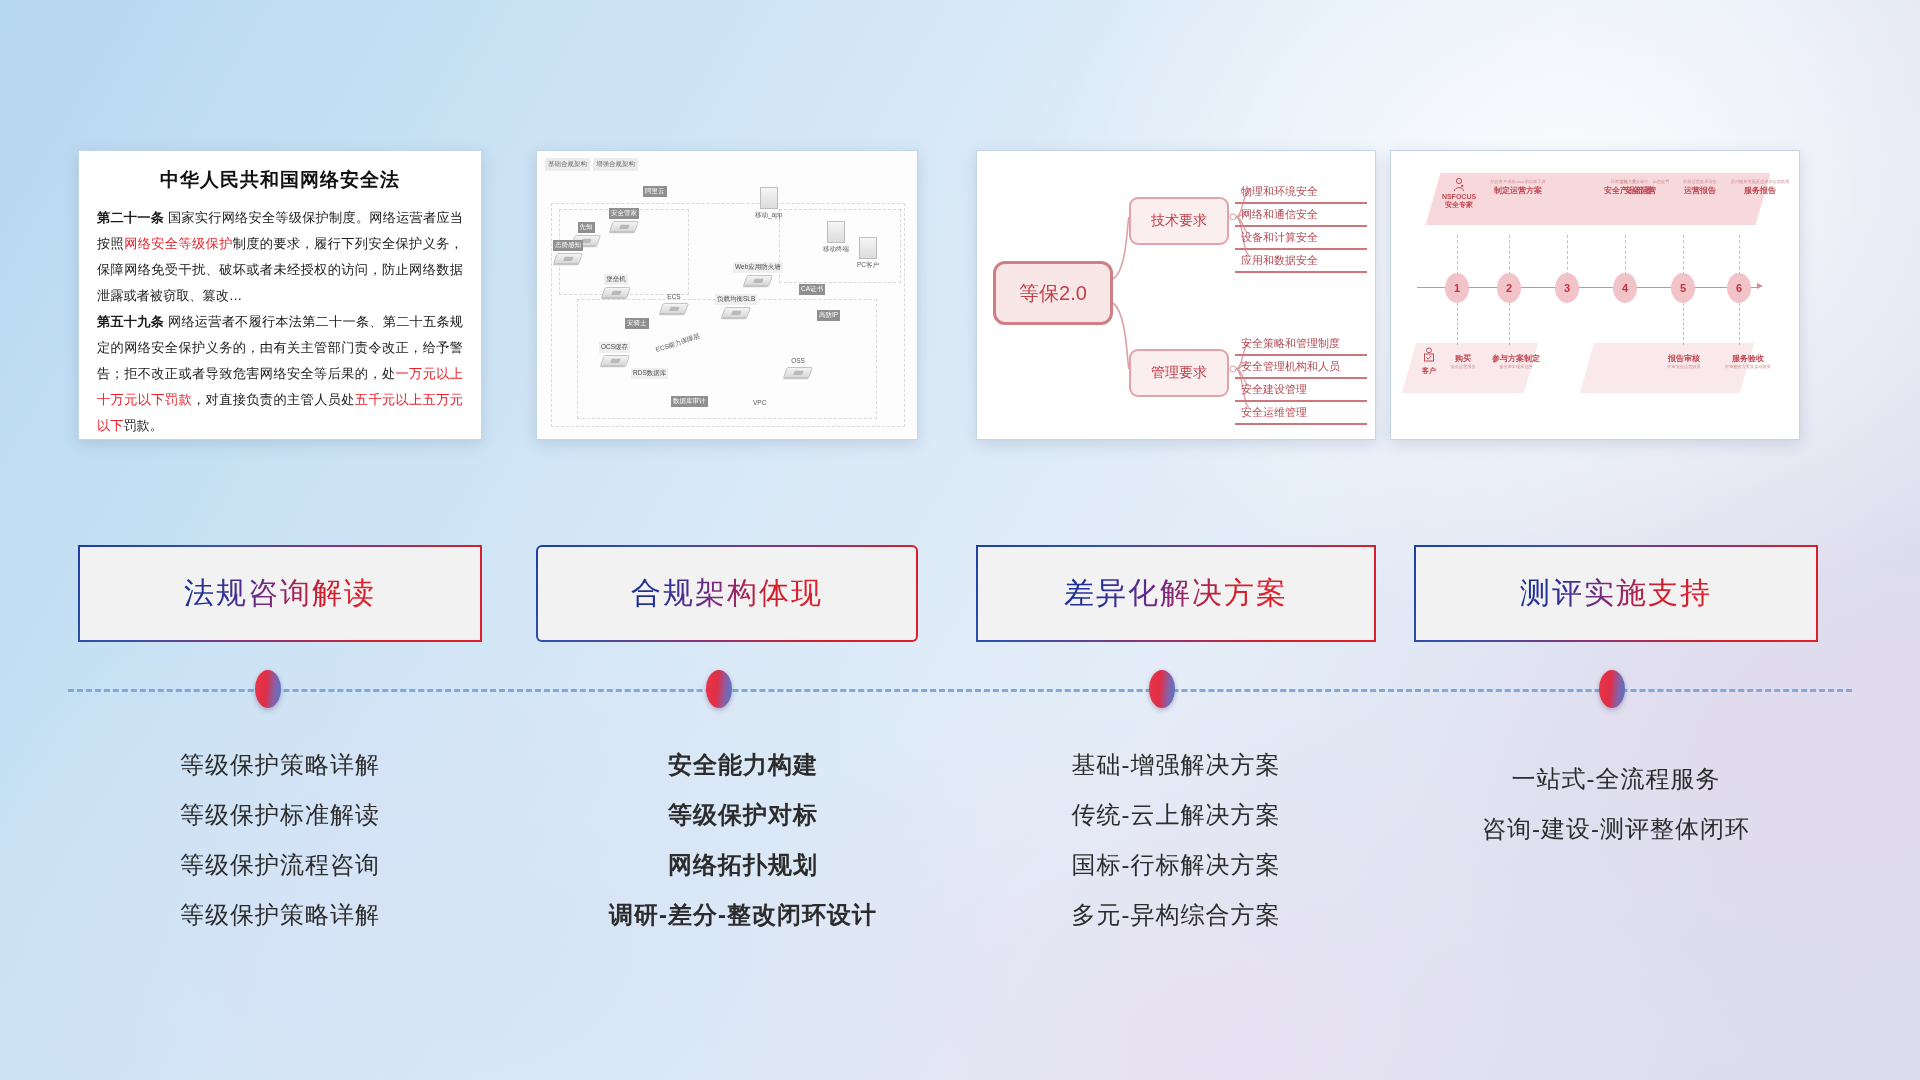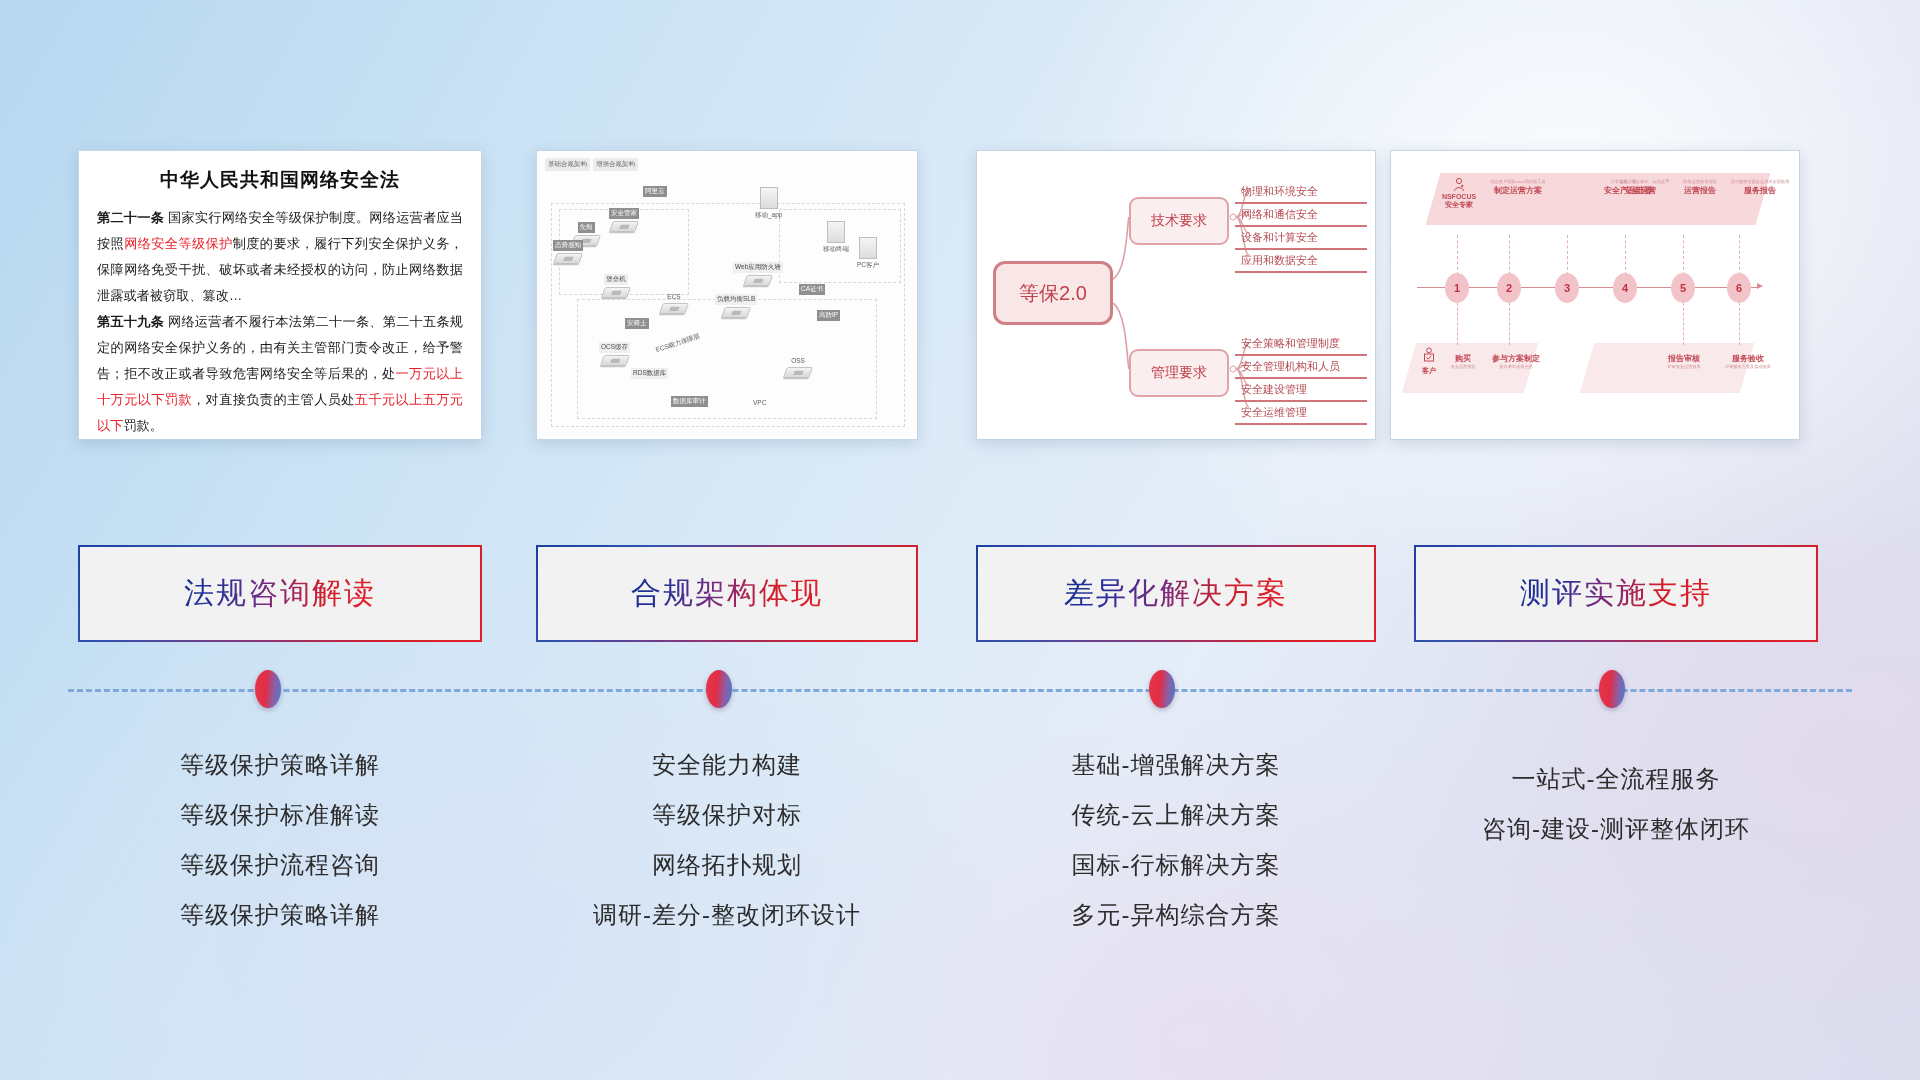--- a/index.html
+++ b/index.html
@@ -113,7 +113,7 @@
     -webkit-text-fill-color:transparent;
   }
   .tb-1 { left:78px;  width:404px; }
-  .tb-2 { left:536px; width:382px; }
+  .tb-2 { left:536px; width:382px;border-radius:6px; }
   .tb-3 { left:976px; width:400px; }
   .tb-4 { left:1414px;width:404px; }
 

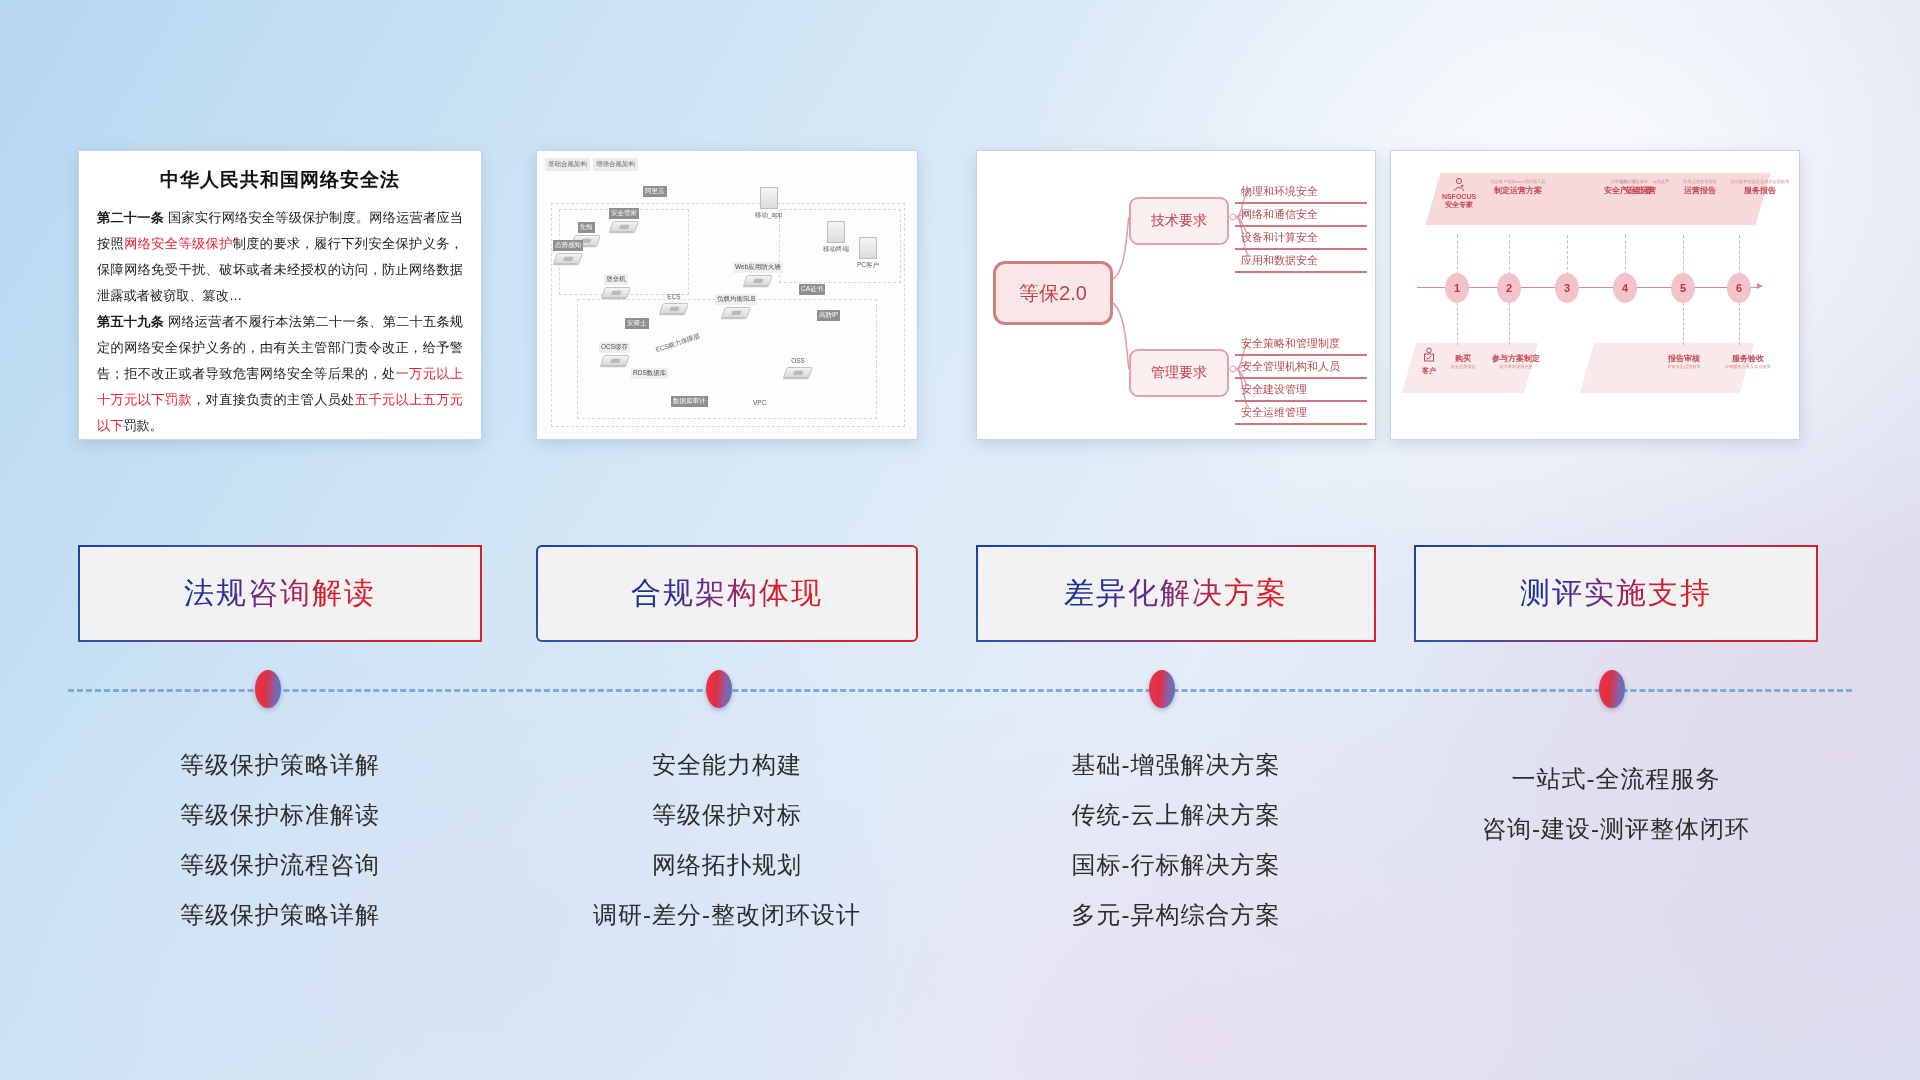--- a/index.html
+++ b/index.html
@@ -138,7 +138,7 @@
   .list { position:absolute; top:0; text-align:center; }
   .list div { font-size:24px; color:#2c2c2c; line-height:50px; letter-spacing:1px; white-space:nowrap;}
   .ls-1 { left:78px;  width:404px; }
-  .ls-2 { left:536px; width:382px; }
+  .ls-2 { left:552px; width:382px;font-weight:bold; }
   .ls-3 { left:976px; width:400px; }
   .ls-4 { left:1414px;width:404px; }
 </style>

